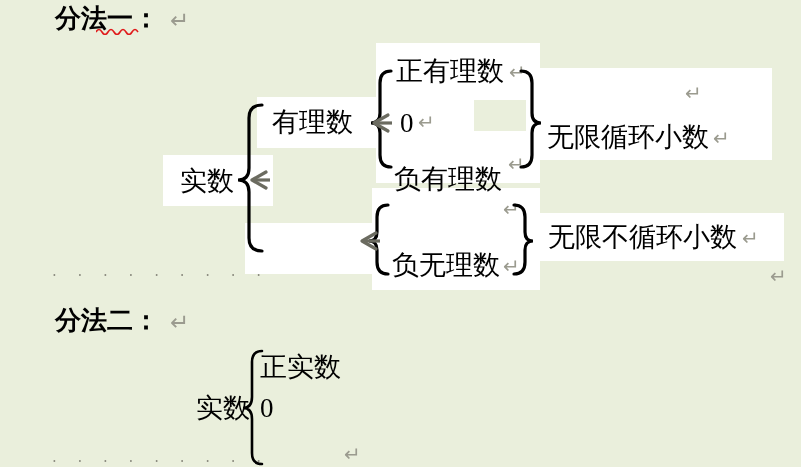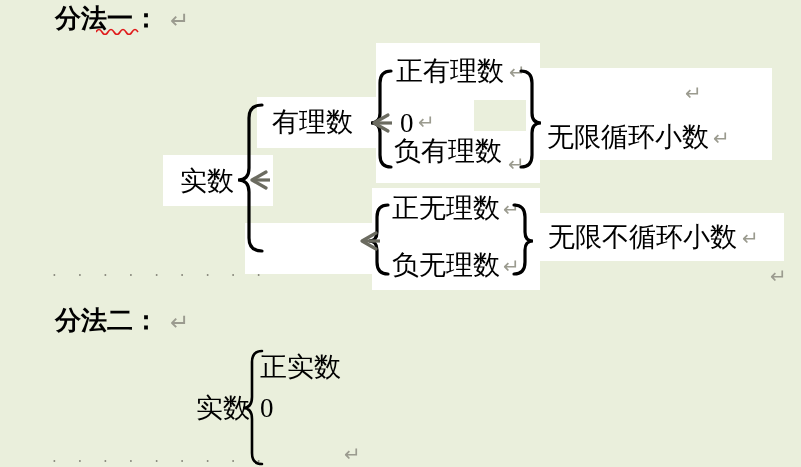--- a/index.html
+++ b/index.html
@@ -159,7 +159,7 @@
   <div class="txt zero" style="left:400px; top:110px;">0</div>
   <div class="pilcrow" style="left:418px; top:112px;">↵</div>
 
-  <div class="txt node cjk" style="left:394px; top:138px;">负有理数</div>
+  <div class="txt node cjk" style="left:394px; top:166px;">负有理数</div>
   <div class="pilcrow" style="left:508px; top:154px;">↵</div>
 
   <div class="txt node cjk" style="left:392px; top:195px;">正无理数</div>

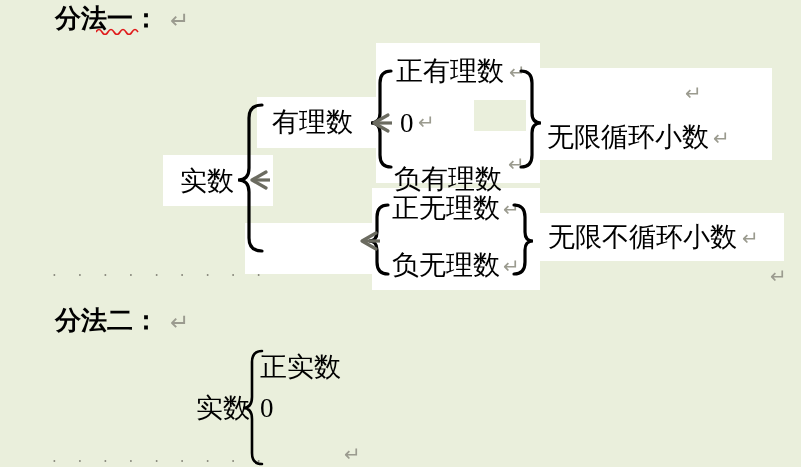--- a/index.html
+++ b/index.html
@@ -162,7 +162,6 @@
   <div class="txt node cjk" style="left:394px; top:166px;">负有理数</div>
   <div class="pilcrow" style="left:508px; top:154px;">↵</div>
 
-  <div class="txt node cjk" style="left:392px; top:195px;">正无理数</div>
   <div class="pilcrow" style="left:503px; top:199px;">↵</div>
 
   <div class="txt node cjk" style="left:392px; top:252px;">负无理数</div>

